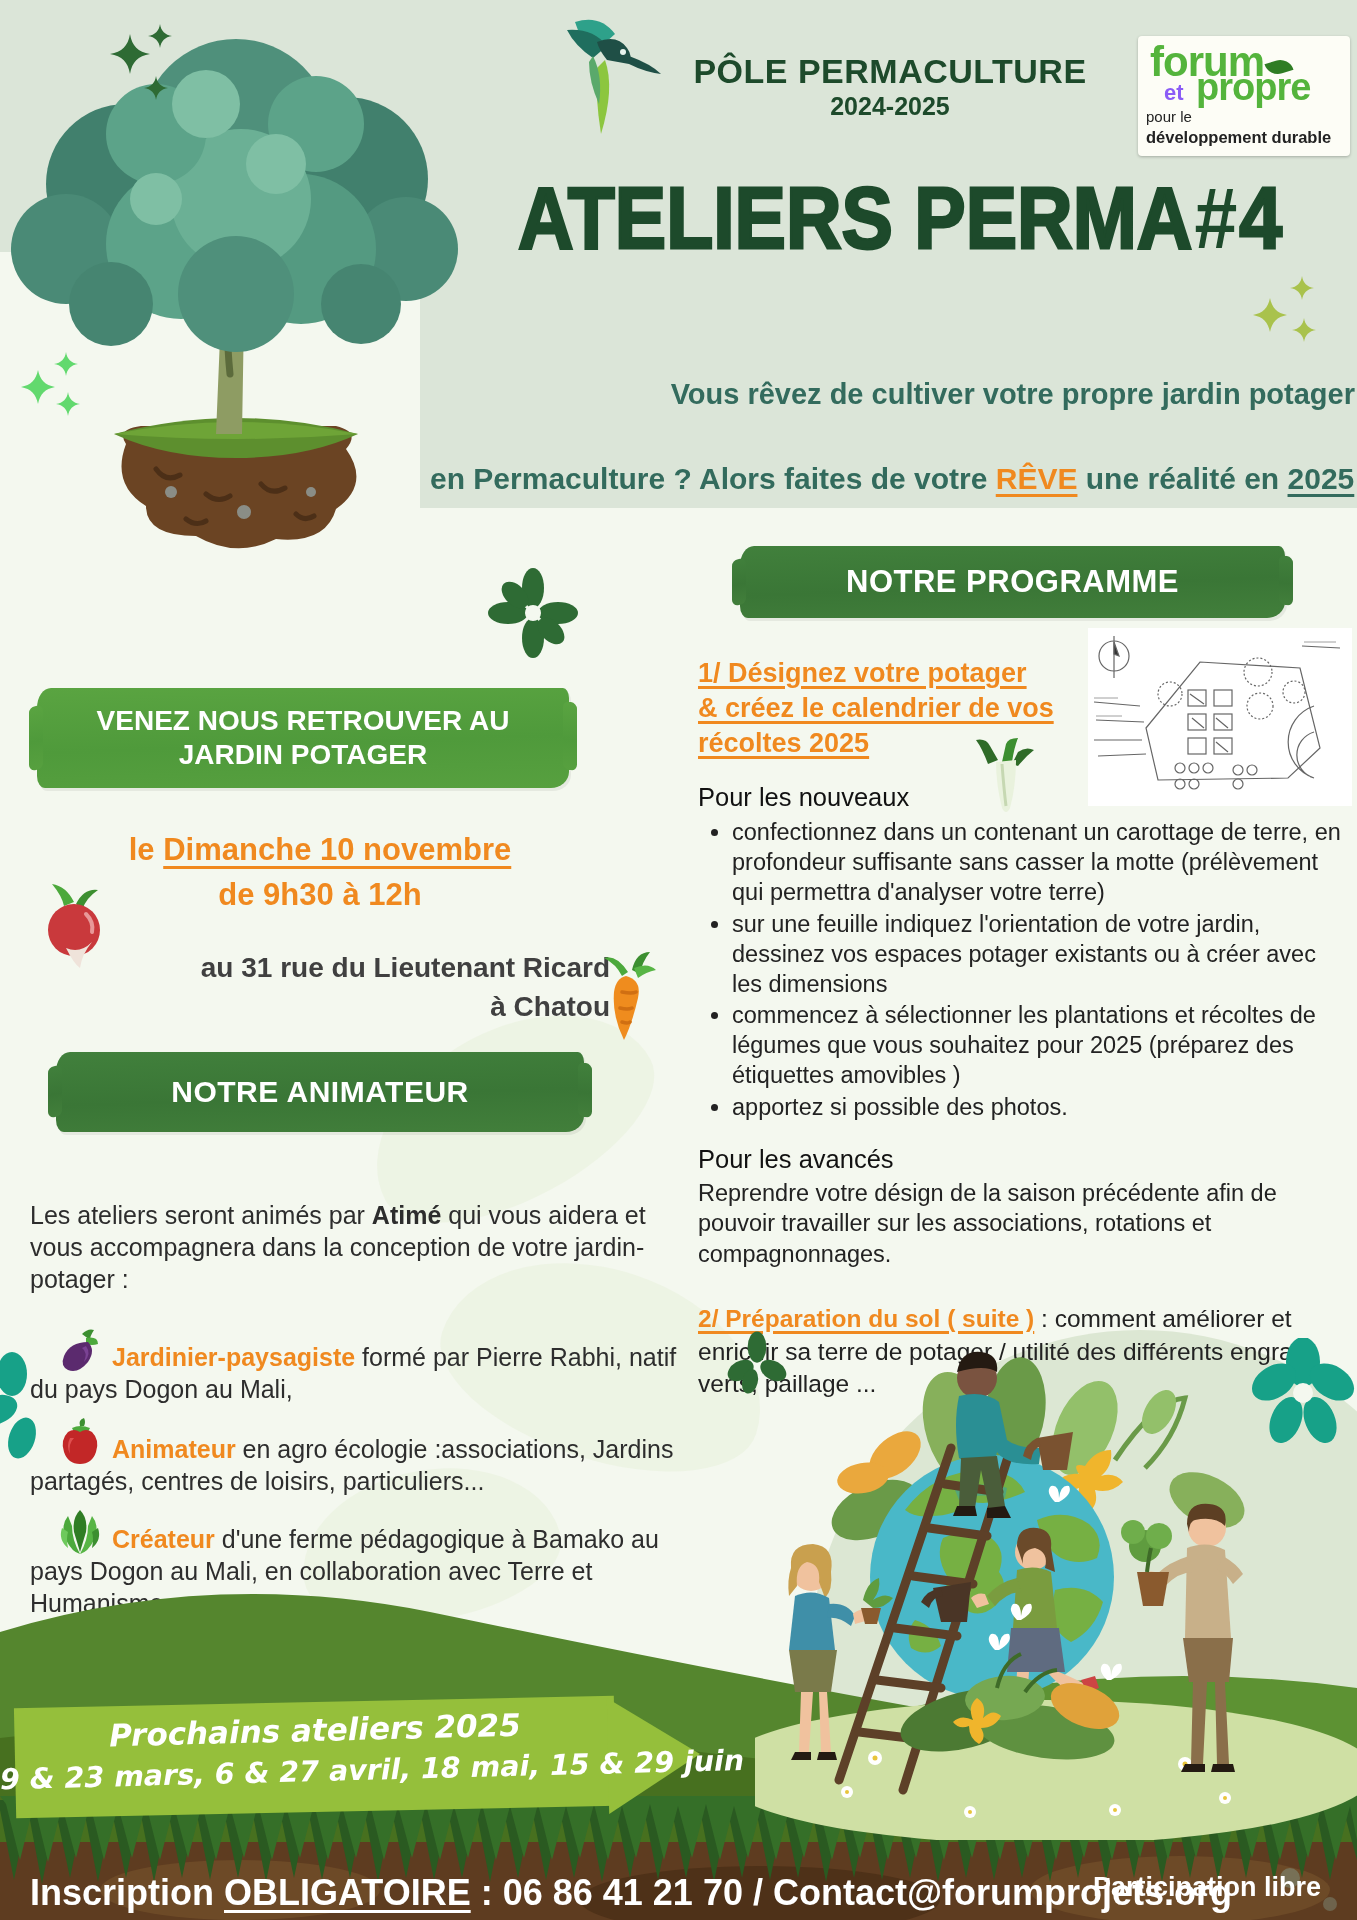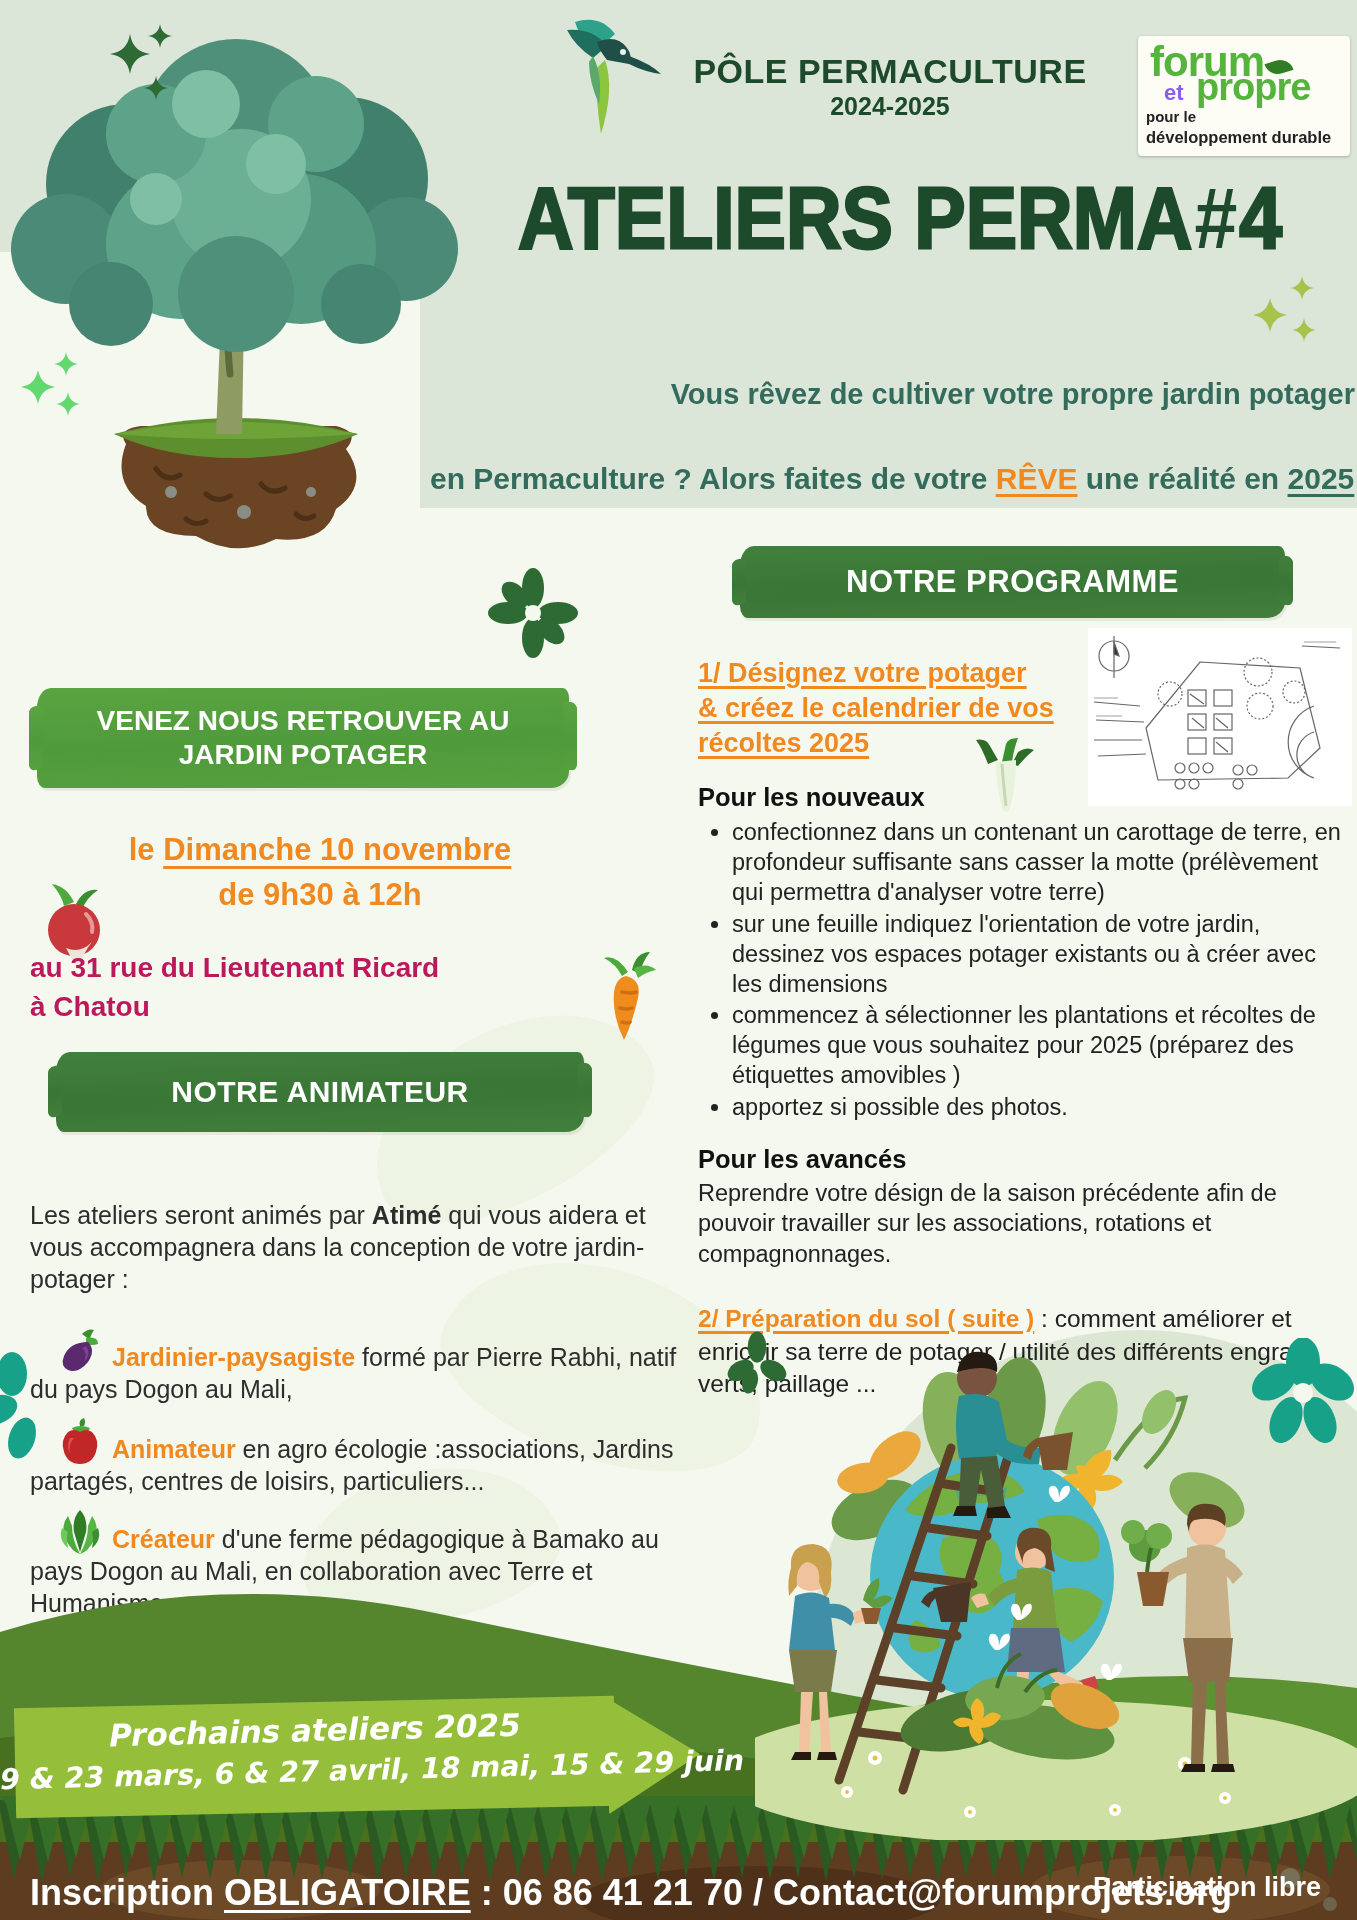--- a/index.html
+++ b/index.html
@@ -18,7 +18,7 @@
   .logo-forum{position:absolute;left:12px;top:2px;font-size:42px;font-weight:bold;color:#54b43c;letter-spacing:-1px;}
   .logo-et{position:absolute;left:26px;top:44px;font-size:22px;font-weight:bold;color:#8b5cf6;}
   .logo-projets{position:absolute;left:58px;top:30px;font-size:38px;font-weight:bold;color:#54b43c;letter-spacing:-1px;}
-  .logo-pourle{position:absolute;left:8px;top:72px;font-size:15px;font-weight:bold;color:#222;}
+  .logo-pourle{position:absolute;left:8px;top:72px;font-size:15px;font-weight:normal;color:#222;}
   .logo-dev{position:absolute;left:8px;top:92px;font-size:16.5px;font-weight:bold;color:#222;}
   .logo-leaf{position:absolute;left:128px;top:24px;width:26px;height:14px;background:#2f7d24;border-radius:0 14px 0 14px;transform:rotate(-18deg);}
 

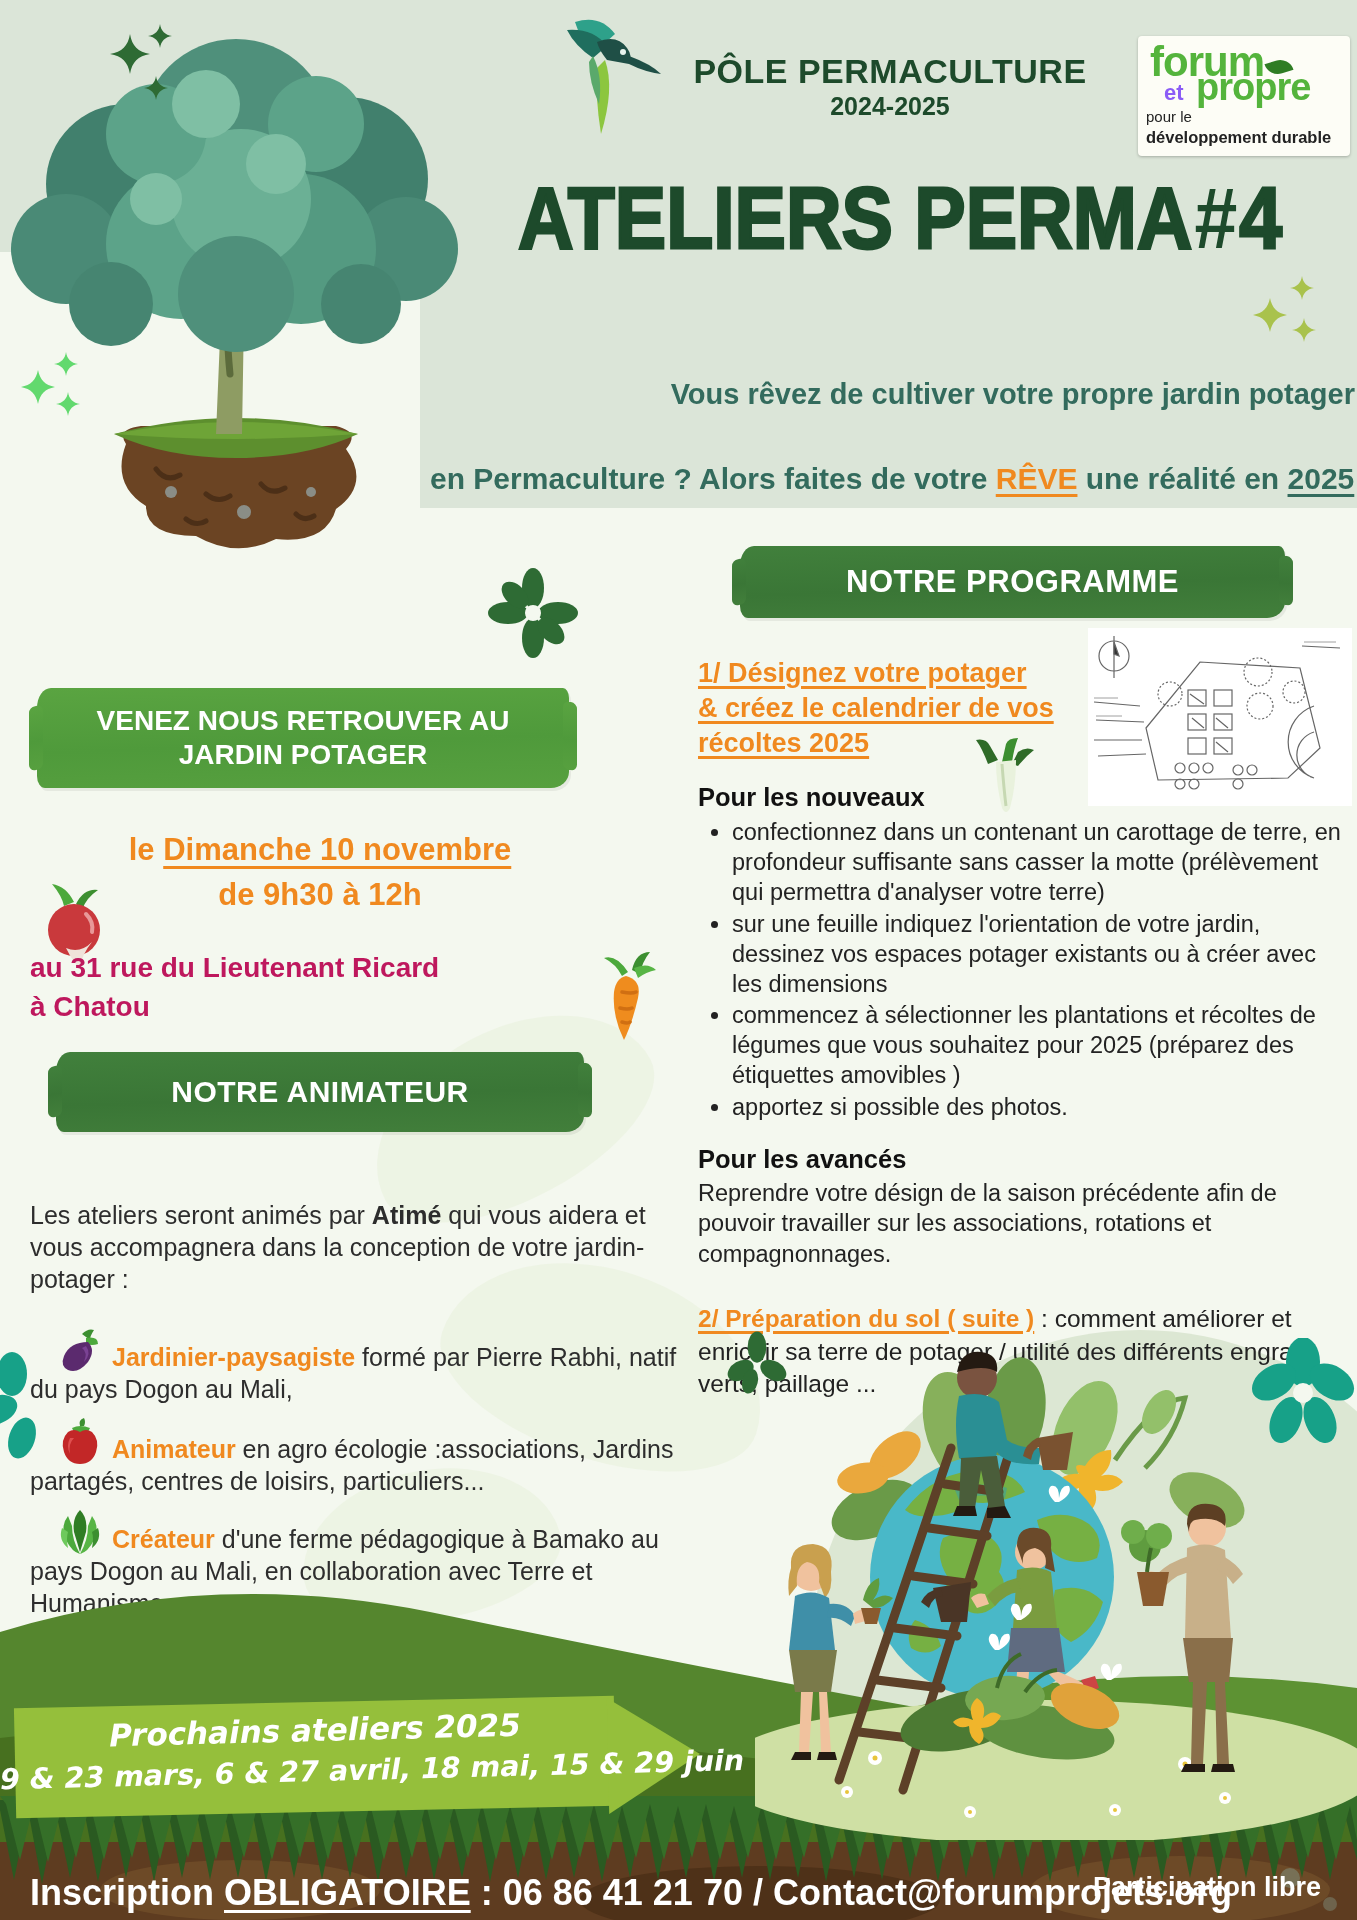--- a/index.html
+++ b/index.html
@@ -55,7 +55,7 @@
   
   .prog-col{left:698px;top:656px;width:660px;}
   .prog-h{color:#f0891f;font-weight:bold;font-size:27px;line-height:1.3;text-decoration:underline;text-decoration-thickness:2.5px;text-underline-offset:4px;width:420px;}
-  .sub-h{color:#111;font-weight:bold;font-size:25.5px;margin-top:22px;}
+  .sub-h{color:#111;font-weight:normal;font-size:25.5px;margin-top:22px;}
   ul.blt{margin:6px 0 0 0;padding-left:34px;color:#222;font-size:23.5px;line-height:1.27;width:620px;}
   ul.blt li{margin-bottom:2px;}
   .adv-text{color:#222;font-size:23.5px;line-height:1.3;width:640px;margin-top:4px;}

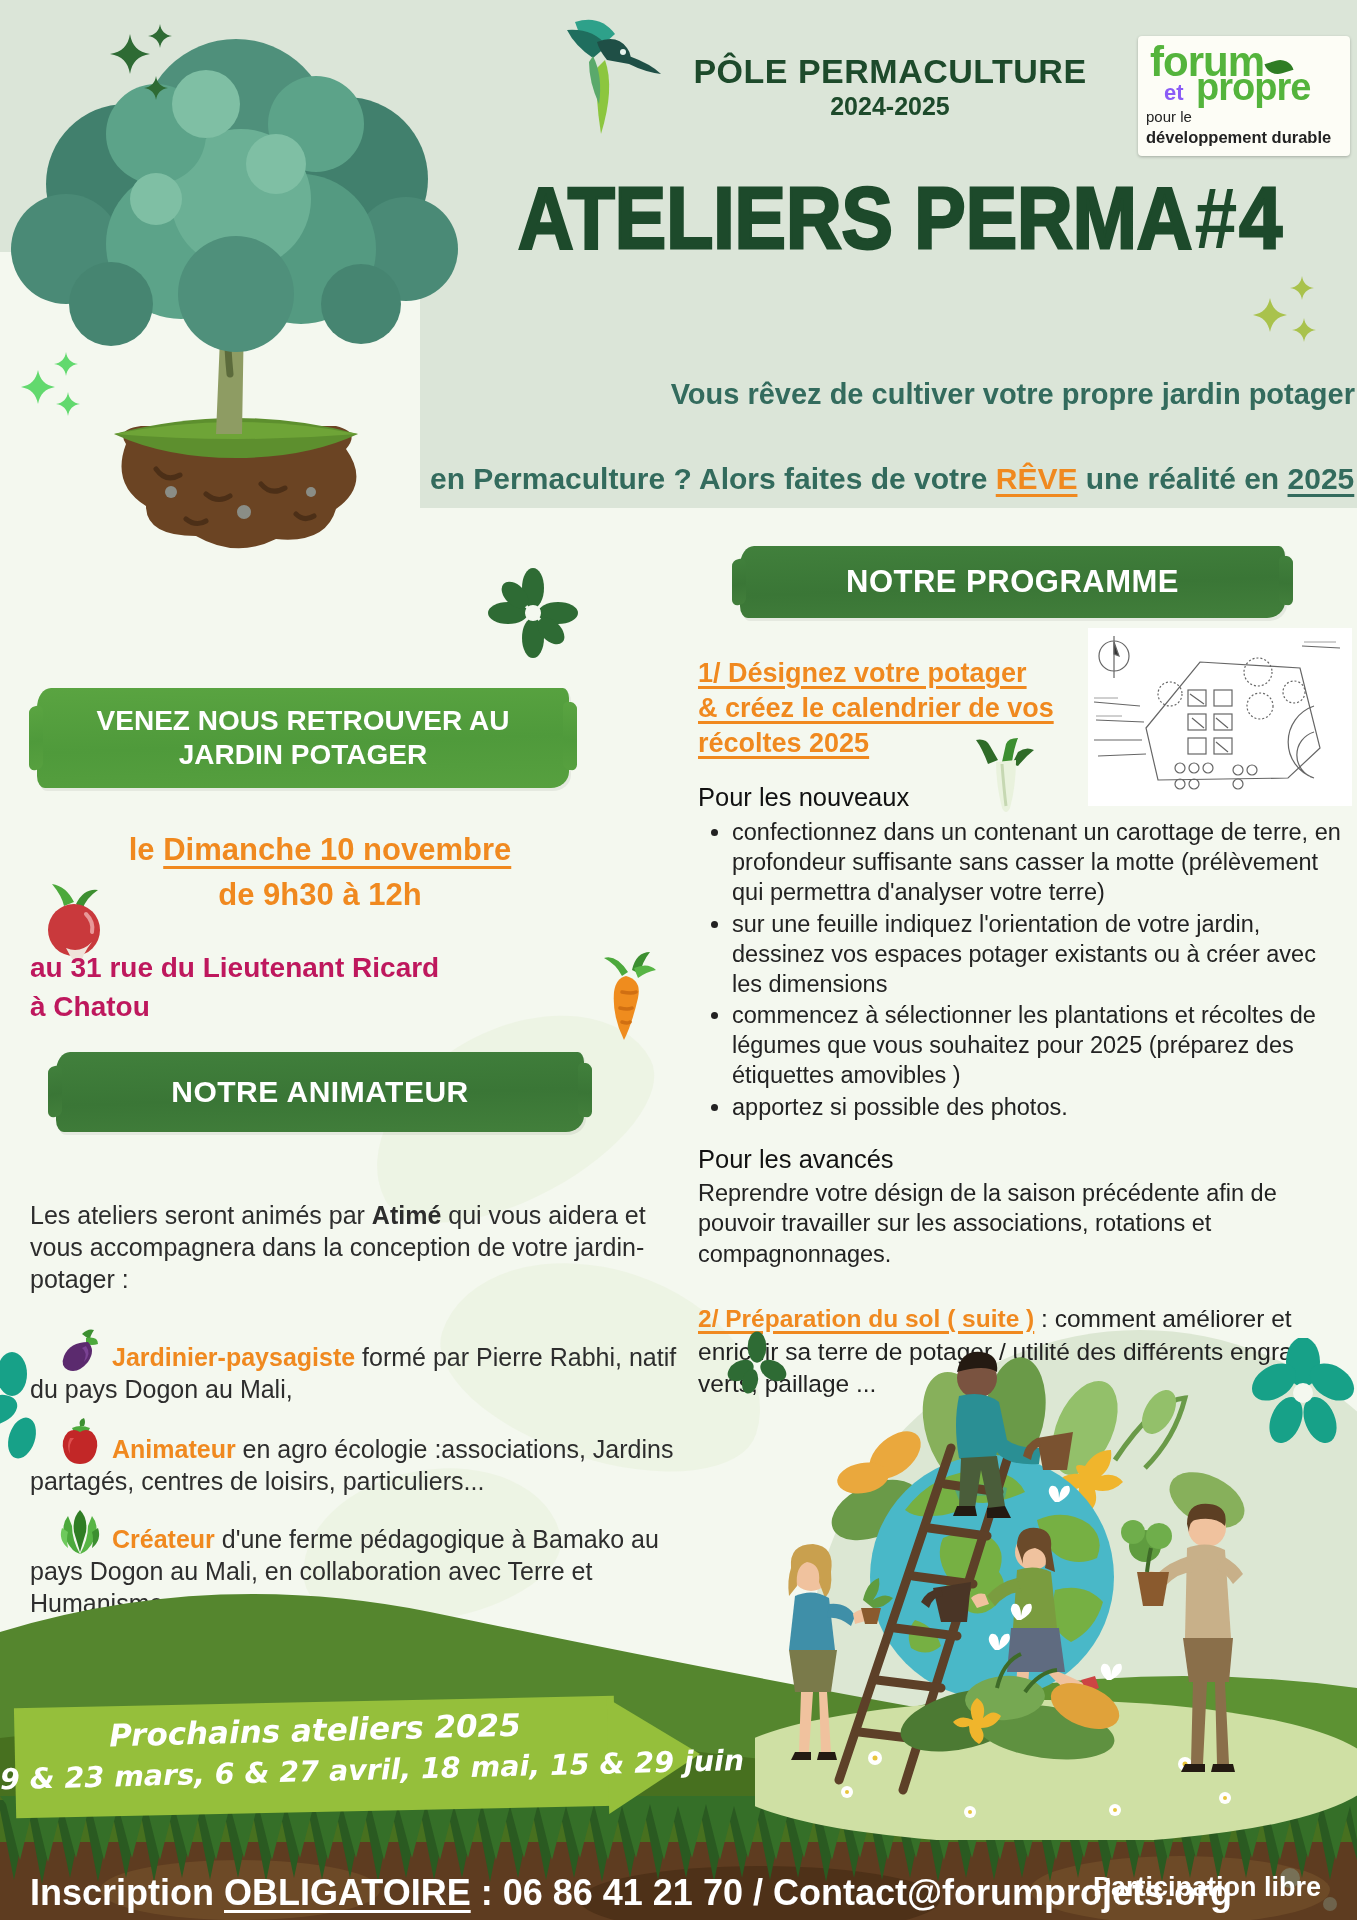--- a/index.html
+++ b/index.html
@@ -43,7 +43,7 @@
 
   
   .date-block{left:30px;top:828px;width:580px;text-align:center;color:#f0891f;font-weight:bold;font-size:31px;line-height:1.45;}
-  .addr-block{left:30px;top:948px;width:580px;text-align:left;color:#be185d;font-weight:bold;font-size:28px;line-height:1.4;}
+  .addr-block{left:30px;top:948px;width:580px;text-align:right;color:#404040;font-weight:bold;font-size:28px;line-height:1.4;}
   .u-or{text-decoration:underline;text-decoration-thickness:3px;text-underline-offset:6px;}
 
   .animator-par{left:30px;top:1200px;width:668px;color:#2d2d2d;font-size:25px;line-height:1.27;}

